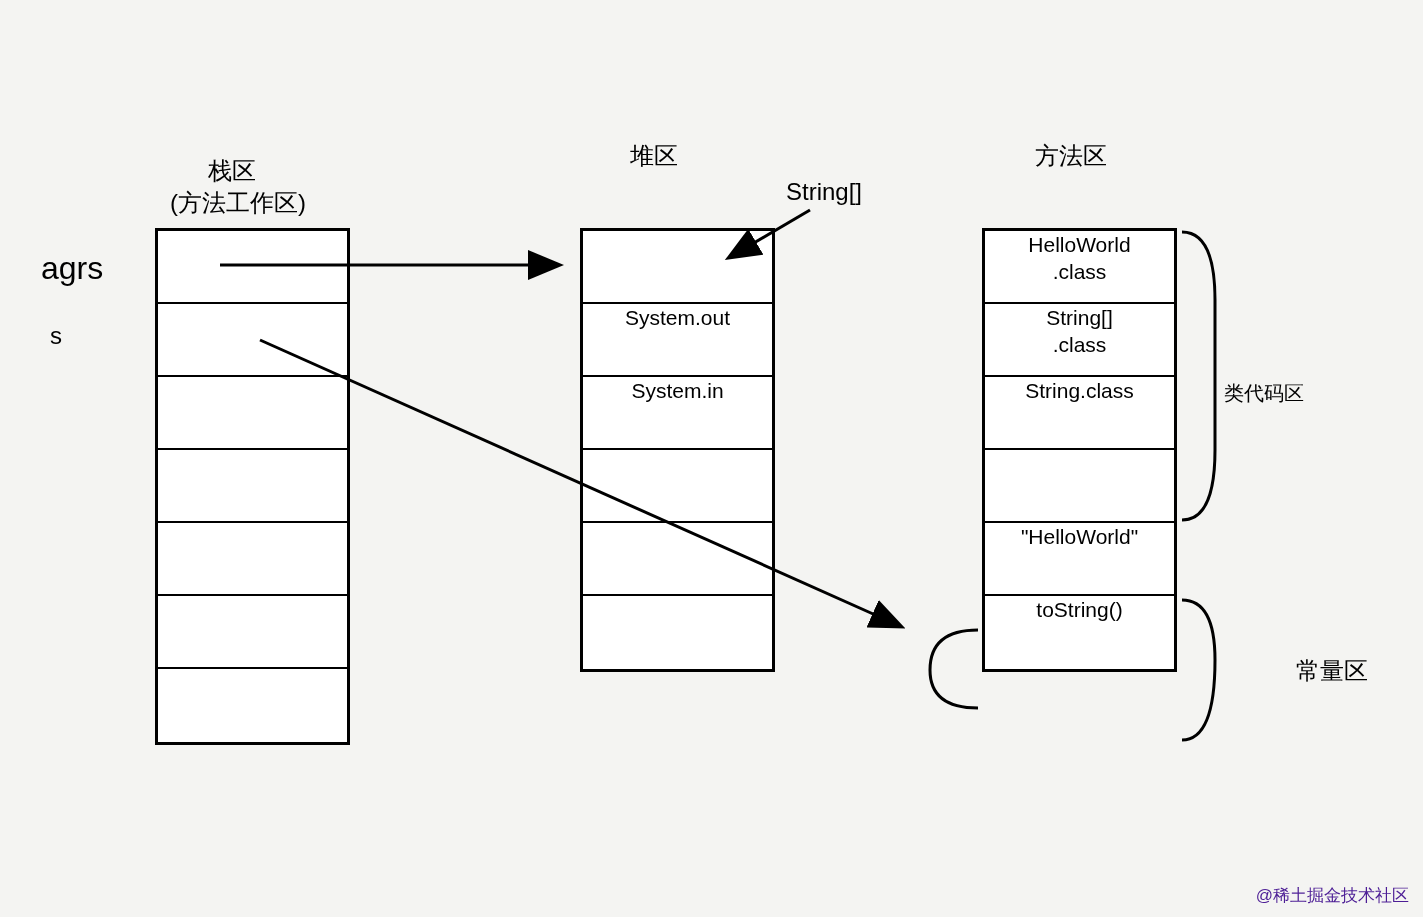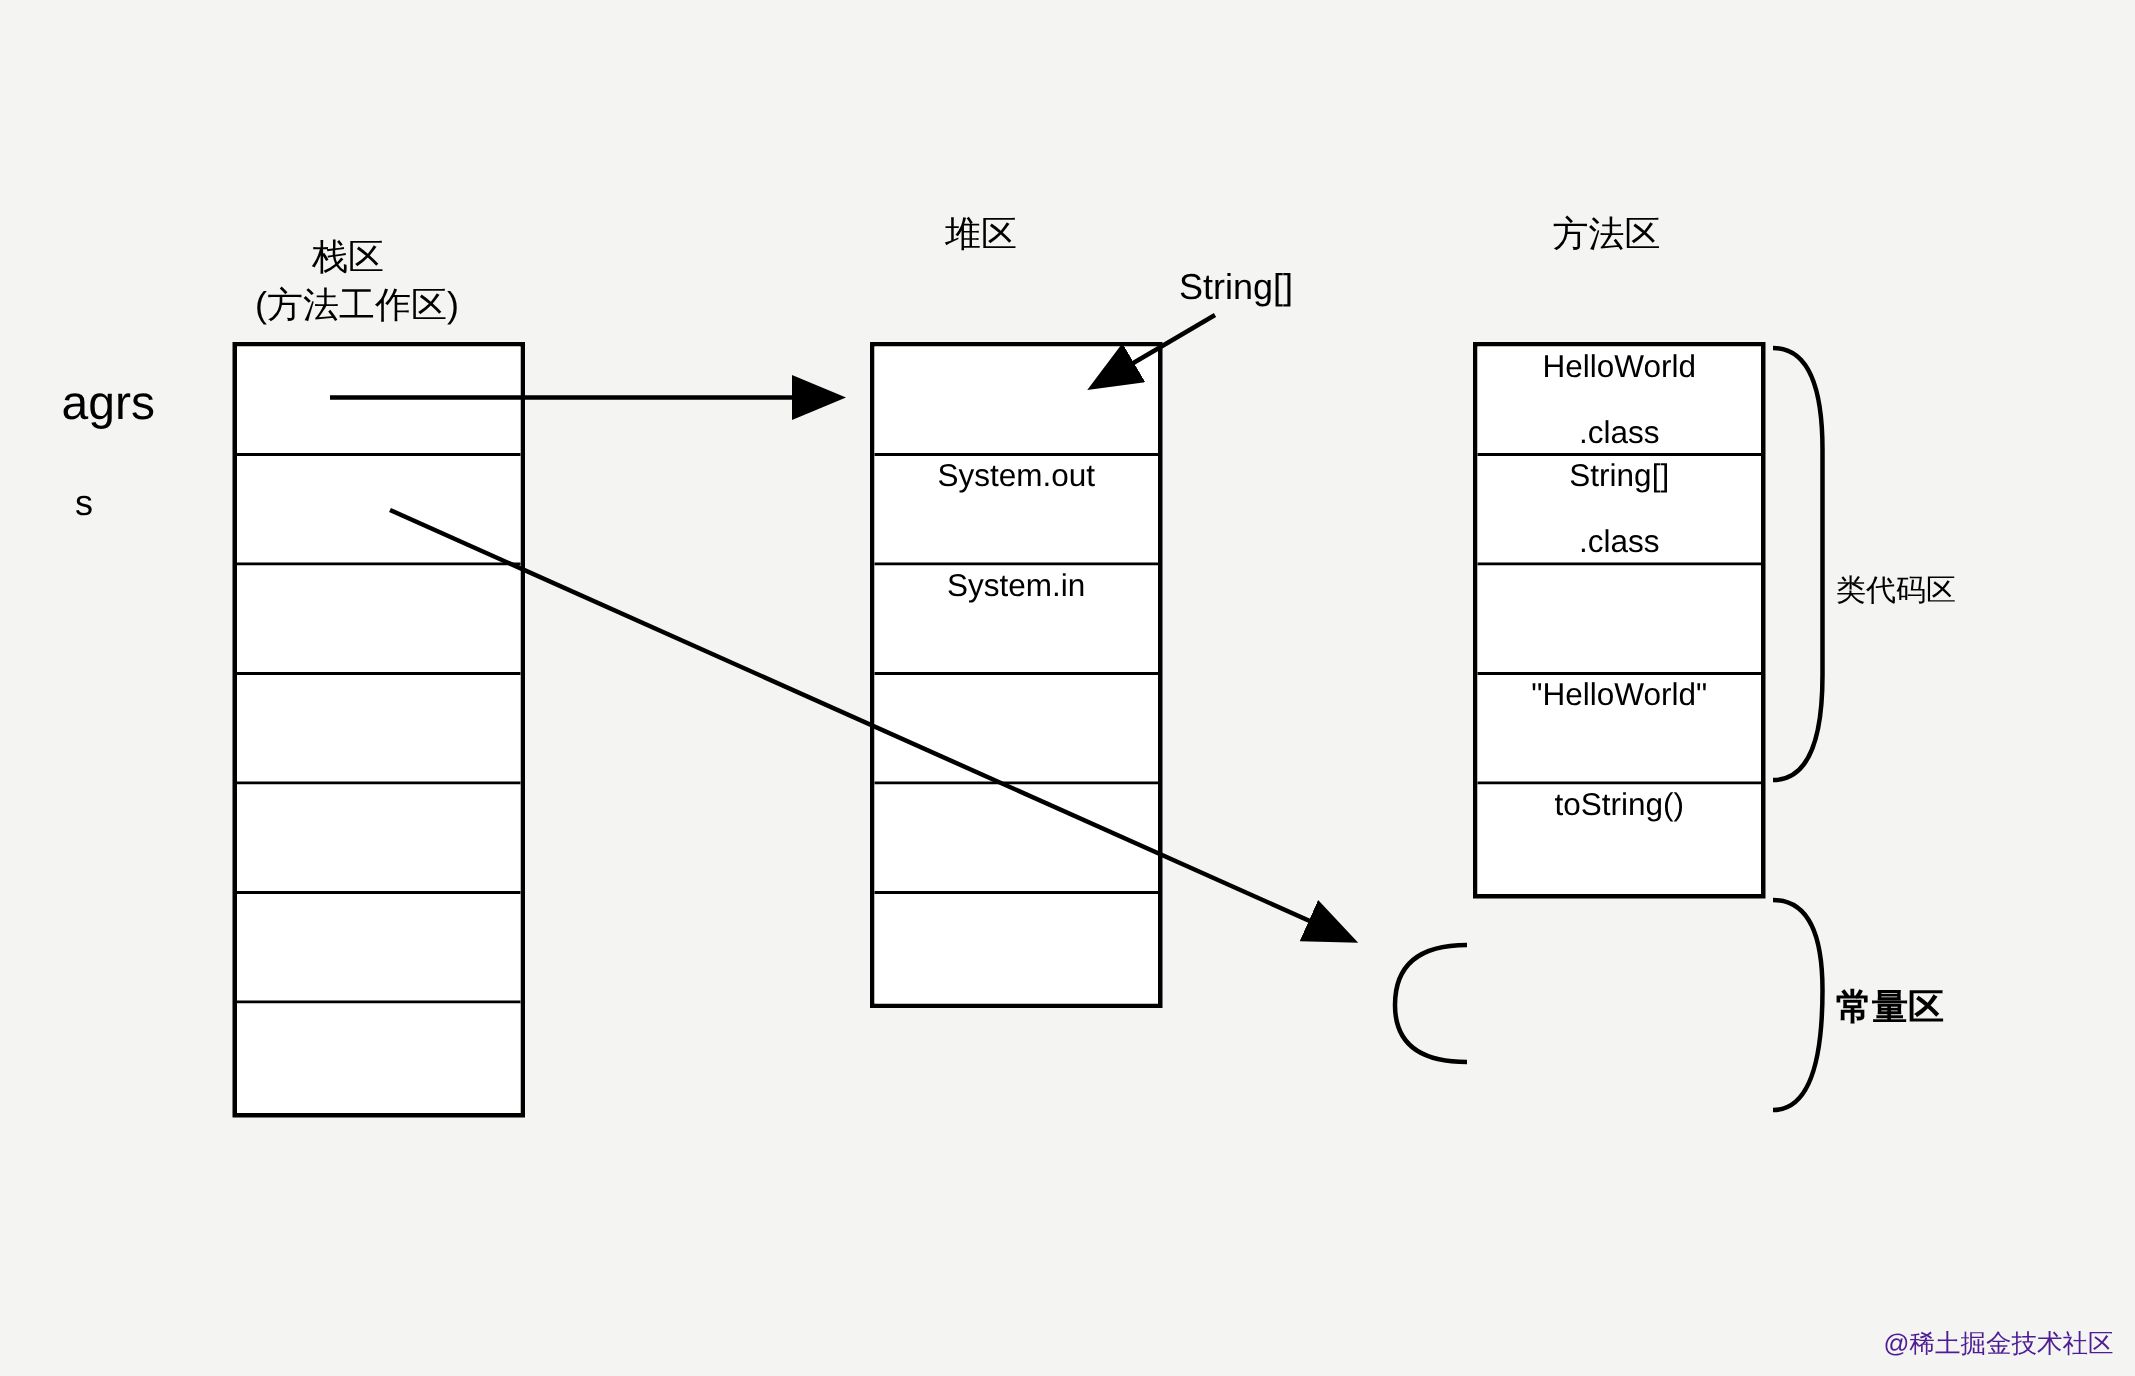--- a/index.html
+++ b/index.html
@@ -45,7 +45,7 @@
       border-bottom: 2px solid #000;
       display: flex;
       align-items: center;
-      justify-content: space-between;
+      justify-content: flex-start;
       font-size: 21px;
       text-align: center;
       background: #fff;

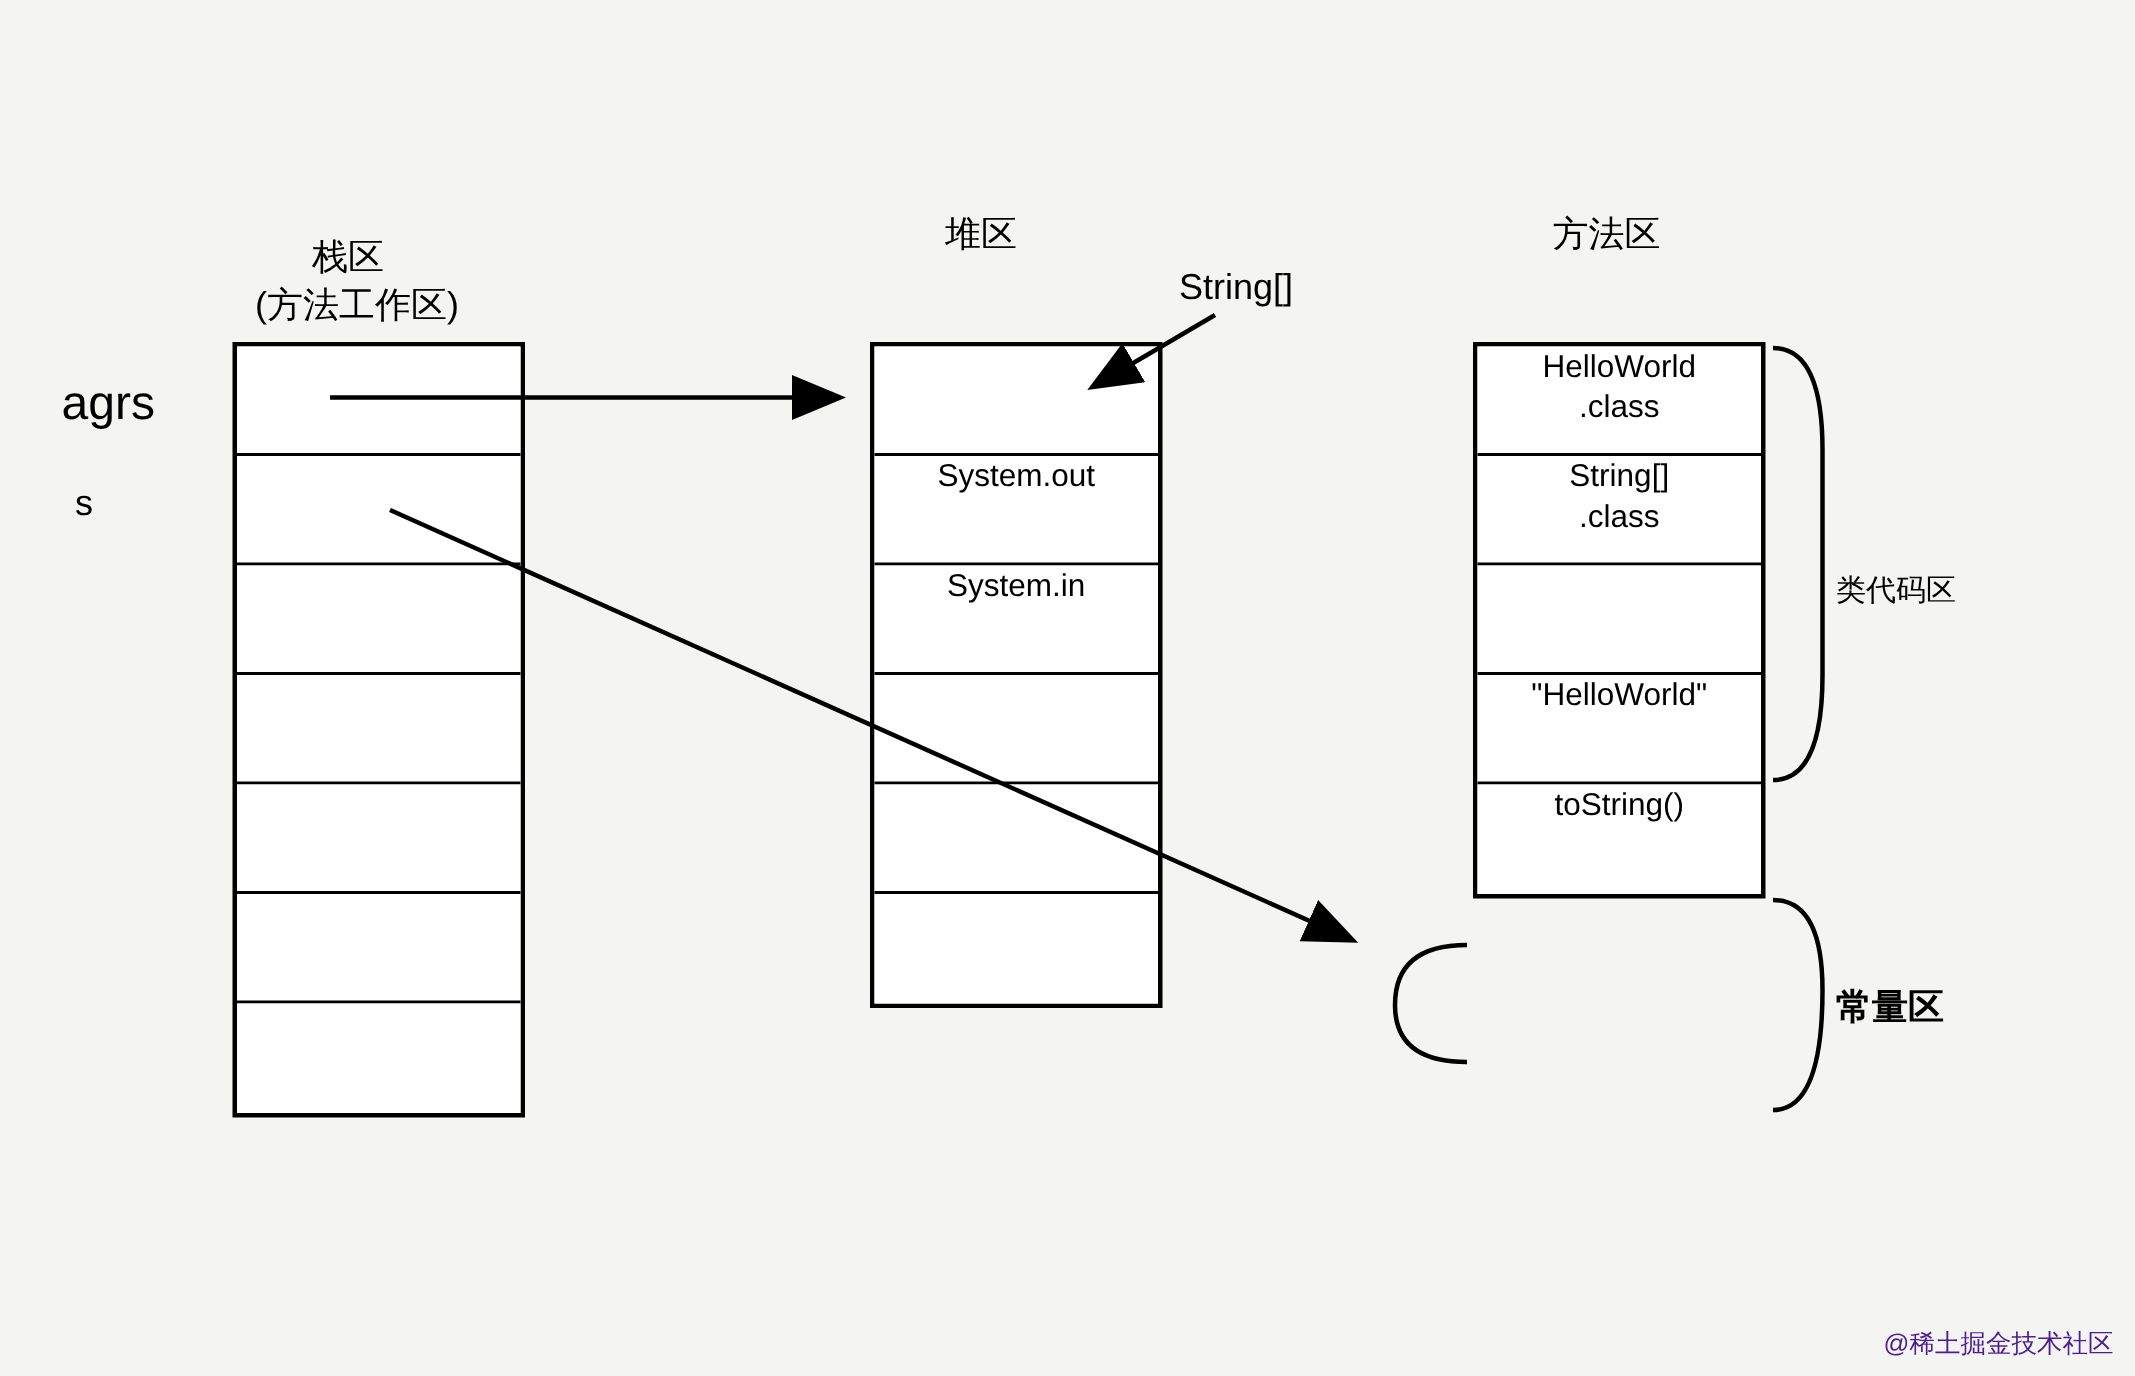--- a/index.html
+++ b/index.html
@@ -109,6 +109,7 @@
     <span>String[]</span>
     <span>.class</span>
   </div>
+  <div class="cell">String.class</div>
   <div class="cell"></div>
   <div class="cell">"HelloWorld"</div>
   <div class="cell">toString()</div>

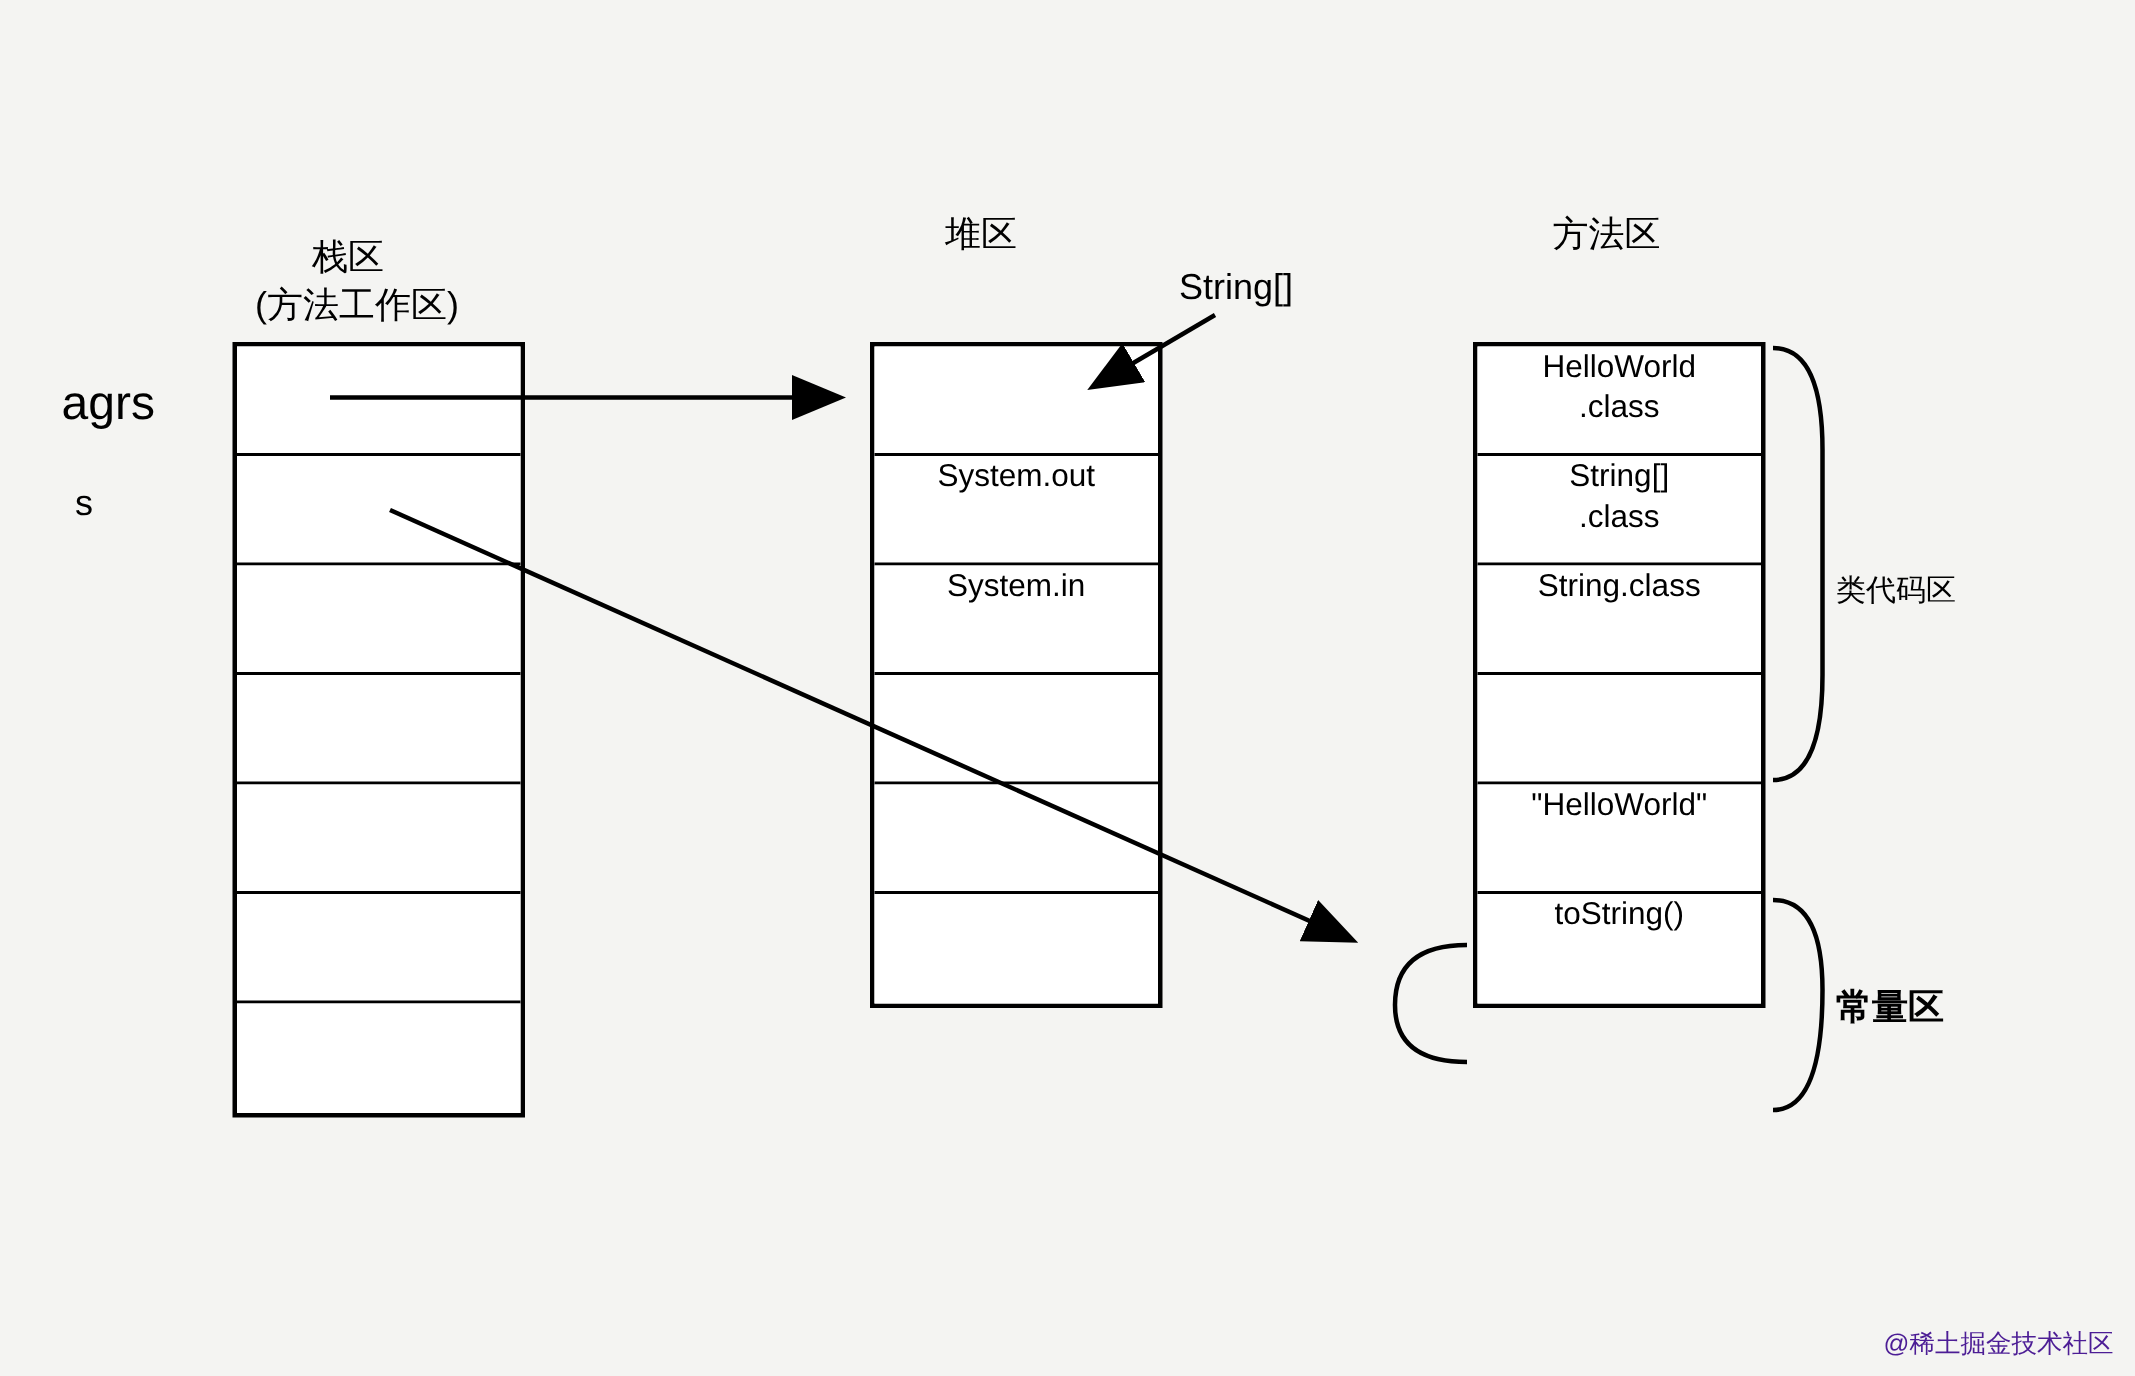--- a/index.html
+++ b/index.html
@@ -116,7 +116,7 @@
 </div>
 
 <div class="label" style="left:1224px;top:362px;font-size:20px;margin-top:18px;">类代码区</div>
-<div class="label" style="left:1224px;top:655px;font-size:24px;font-weight:bold;">常量区</div>
+<div class="label" style="left:1296px;top:655px;font-size:24px;">常量区</div>
 
 <svg class="overlay">
   <defs>

